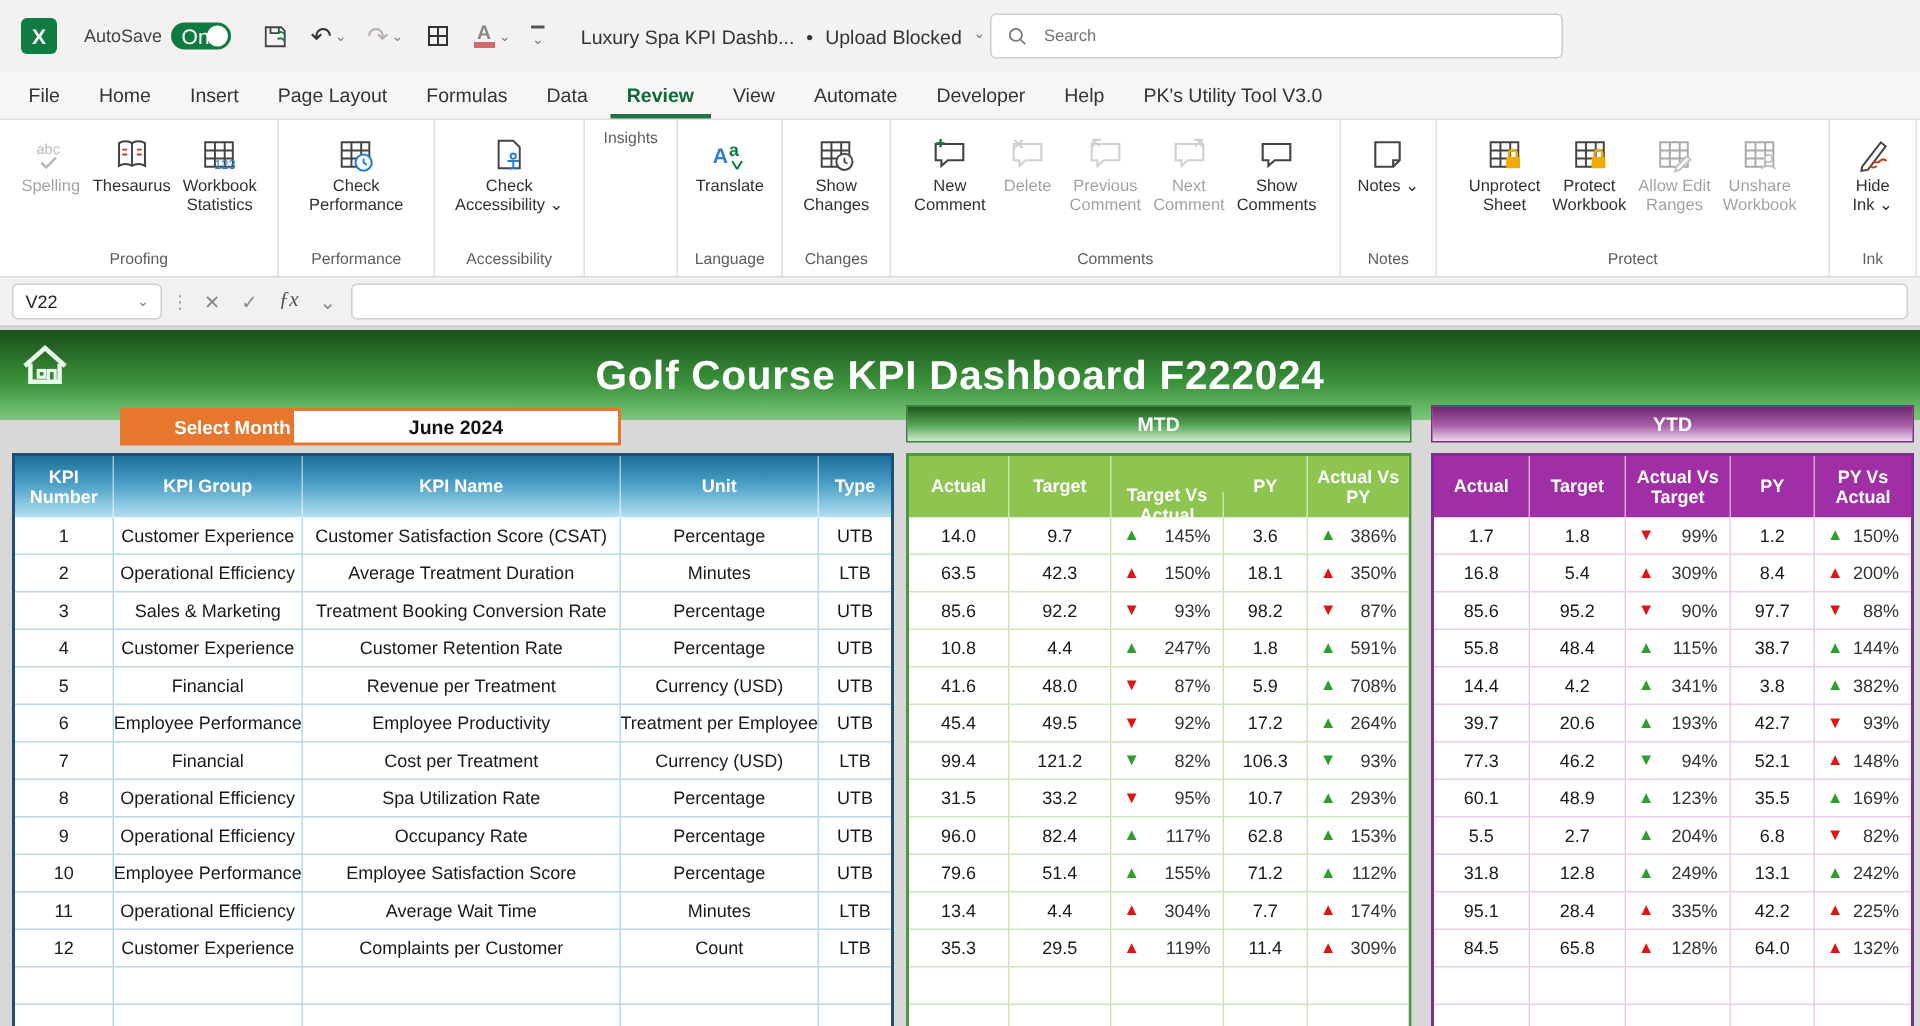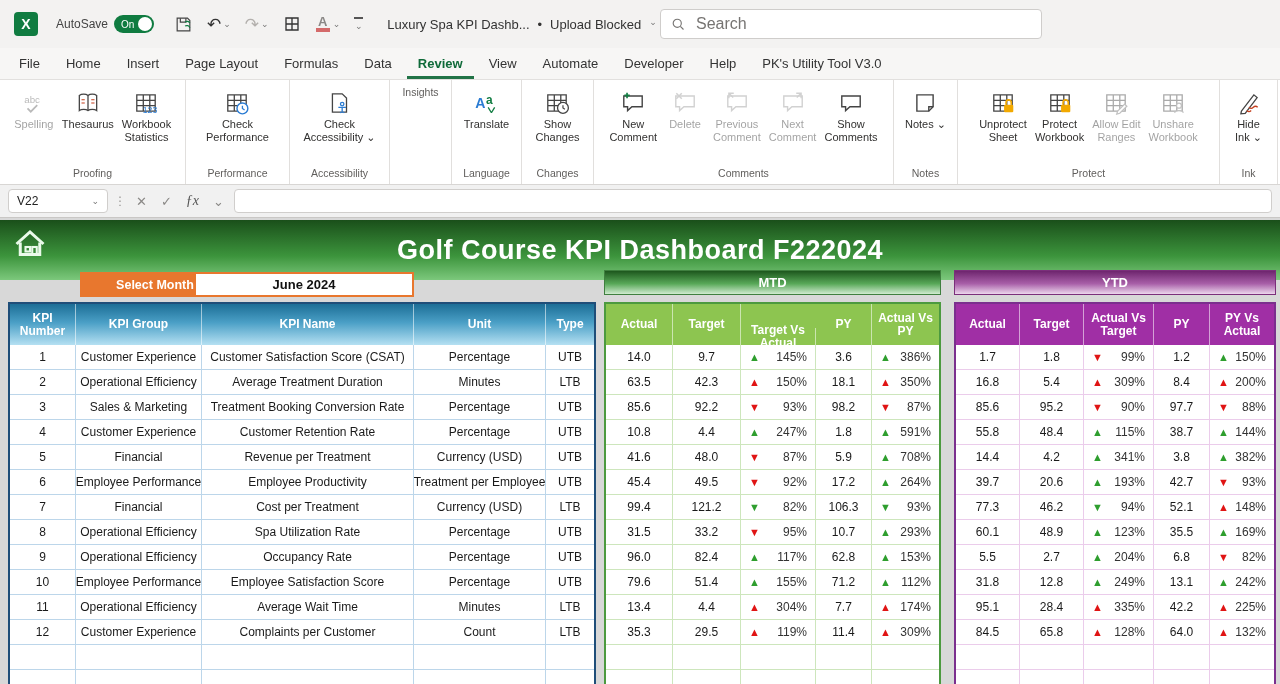--- a/index.html
+++ b/index.html
@@ -13,7 +13,7 @@
     font-weight:bold; font-size:14px; display:flex; align-items:center; justify-content:center; }
   .autosave { display:flex; align-items:center; gap:6px; font-size:12px; color:#444; margin-left:8px;}
   .toggle { width:40px; height:18px; border-radius:9px; background:#0f7b40; position:relative;
-    color:#fff; font-size:10px; display:flex; align-items:center; padding-left:7px; }
+    color:#fff; font-size:14px; display:flex; align-items:center; padding-left:7px; }
   .knob { position:absolute; right:2px; top:2px; width:14px; height:14px; background:#fff; border-radius:50%; }
   .qat { display:flex; align-items:center; gap:14px; margin-left:10px; color:#333; }
   .qat .ic { font-size:17px; line-height:1; cursor:default; display:flex; align-items:center; gap:2px;}

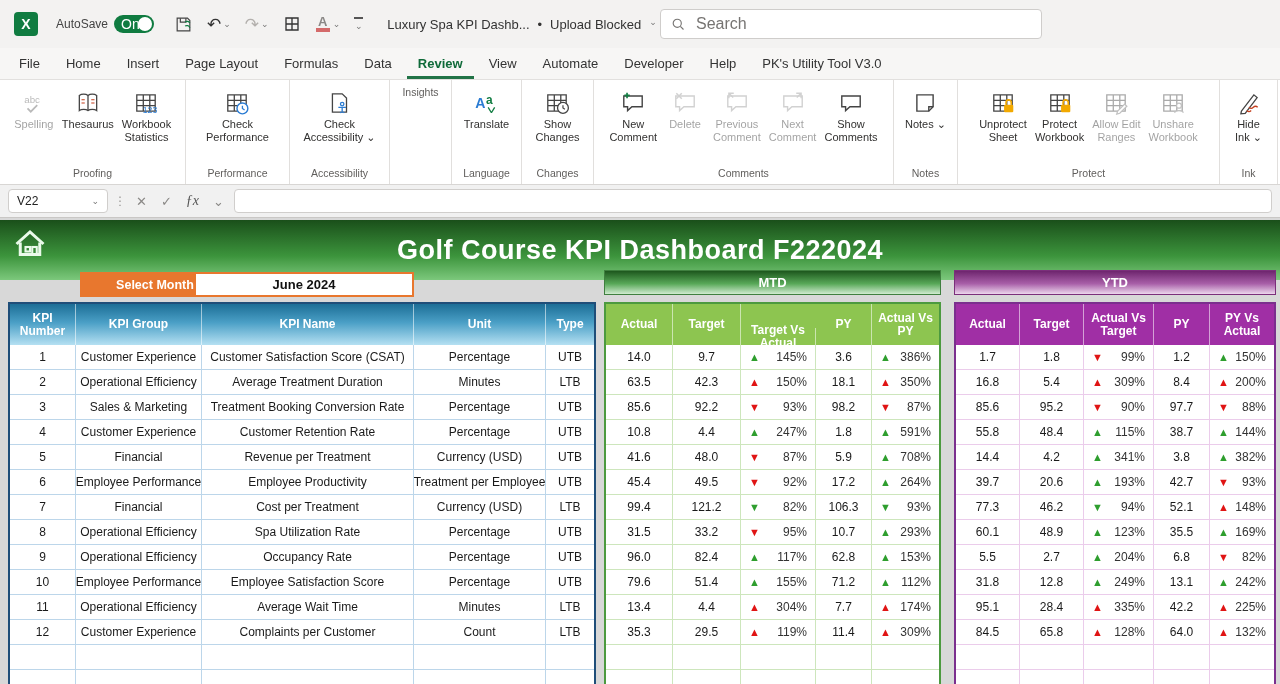--- a/index.html
+++ b/index.html
@@ -28,7 +28,7 @@
   .searchbox { position:absolute; left:660px; top:9px; width:382px; height:30px; background:#fff;
     border:1px solid #cfcdcb; border-radius:4px; display:flex; align-items:center; padding:0 10px; gap:10px; }
   .searchbox svg { flex:none; }
-  .searchbox .ph { color:#767472; font-size:16px; }
+  .searchbox .ph { color:#767472; font-size:11px; }
 
   
   .menubar { height:32px; background:#f7f6f5; display:flex; align-items:flex-end; padding:0 8px; gap:4px; border-bottom:1px solid #e2e0de;}

